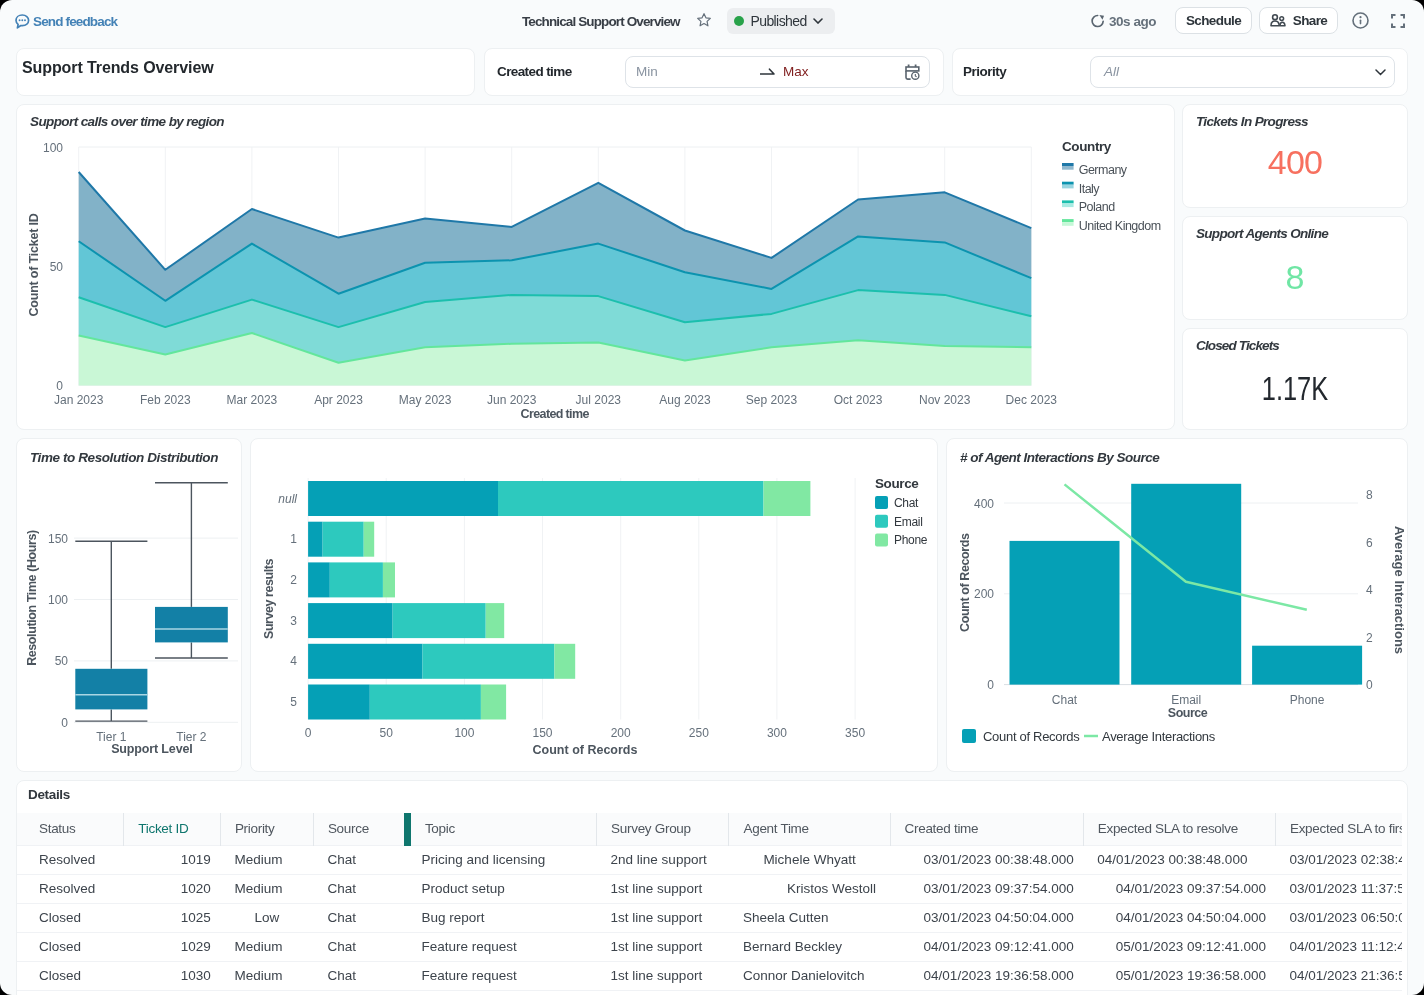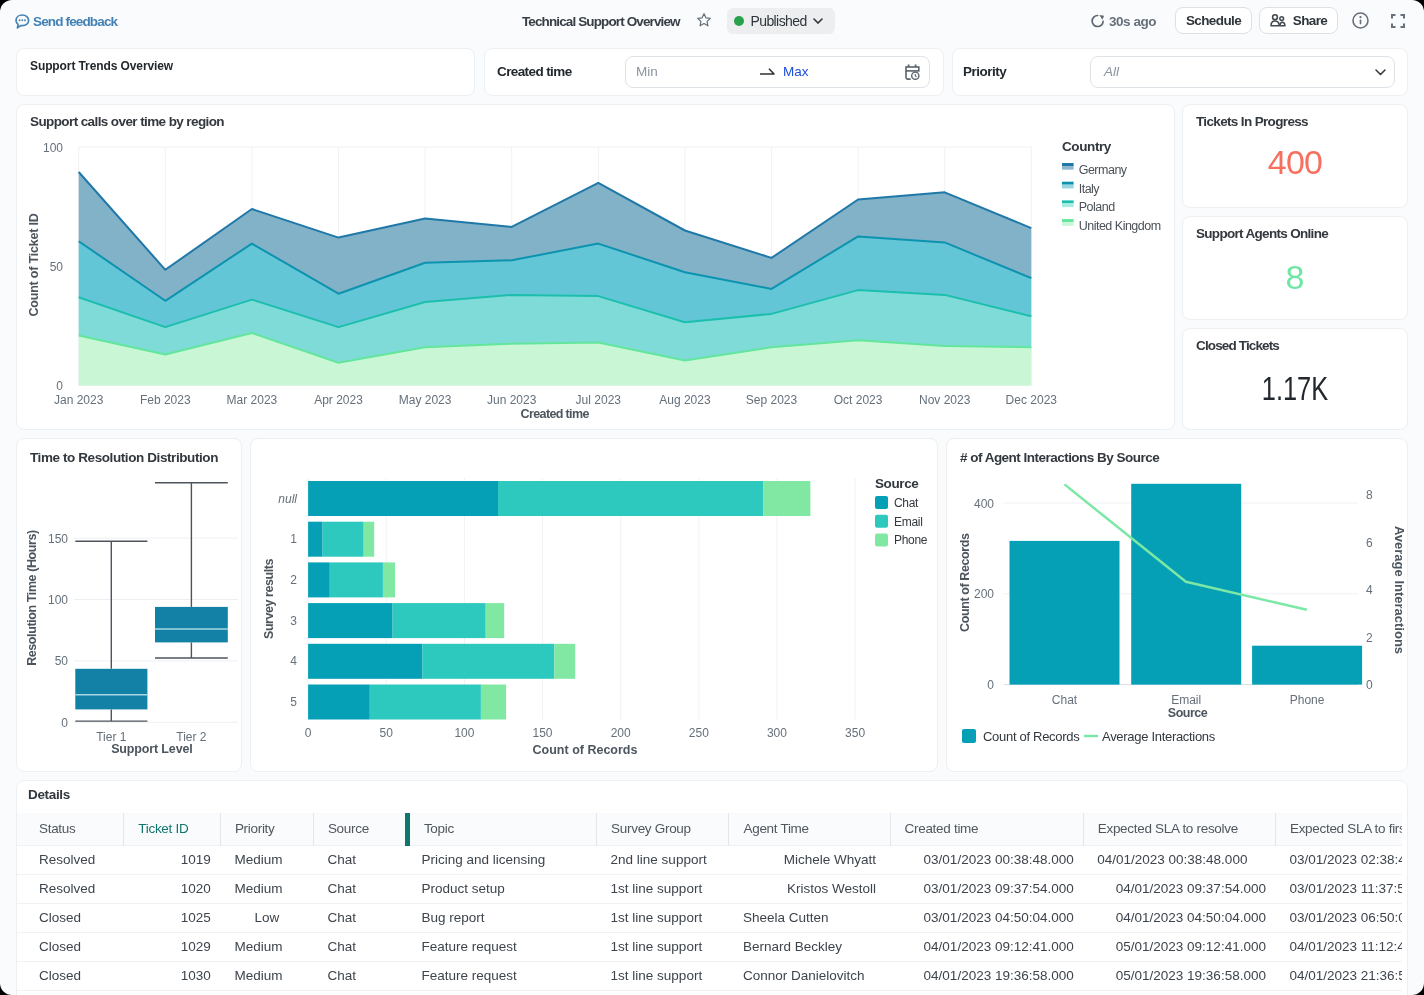--- a/index.html
+++ b/index.html
@@ -62,7 +62,7 @@
 </div>
 
 <div class="card" style="left:16px;top:48px;width:459px;height:48px;"></div>
-<div class="abs" style="left:30px;top:59px;font-size:12px;font-weight:700;letter-spacing:-0.1px;color:#23282D">Support Trends Overview</div>
+<div class="abs" style="left:22px;top:59px;font-size:16px;font-weight:700;letter-spacing:-0.1px;color:#23282D">Support Trends Overview</div>
 
 <div class="card" style="left:484px;top:48px;width:460px;height:48px;"></div>
 <div class="abs" style="left:497px;top:64px;font-size:13.5px;font-weight:700;letter-spacing:-0.6px;color:#23282D">Created time</div>

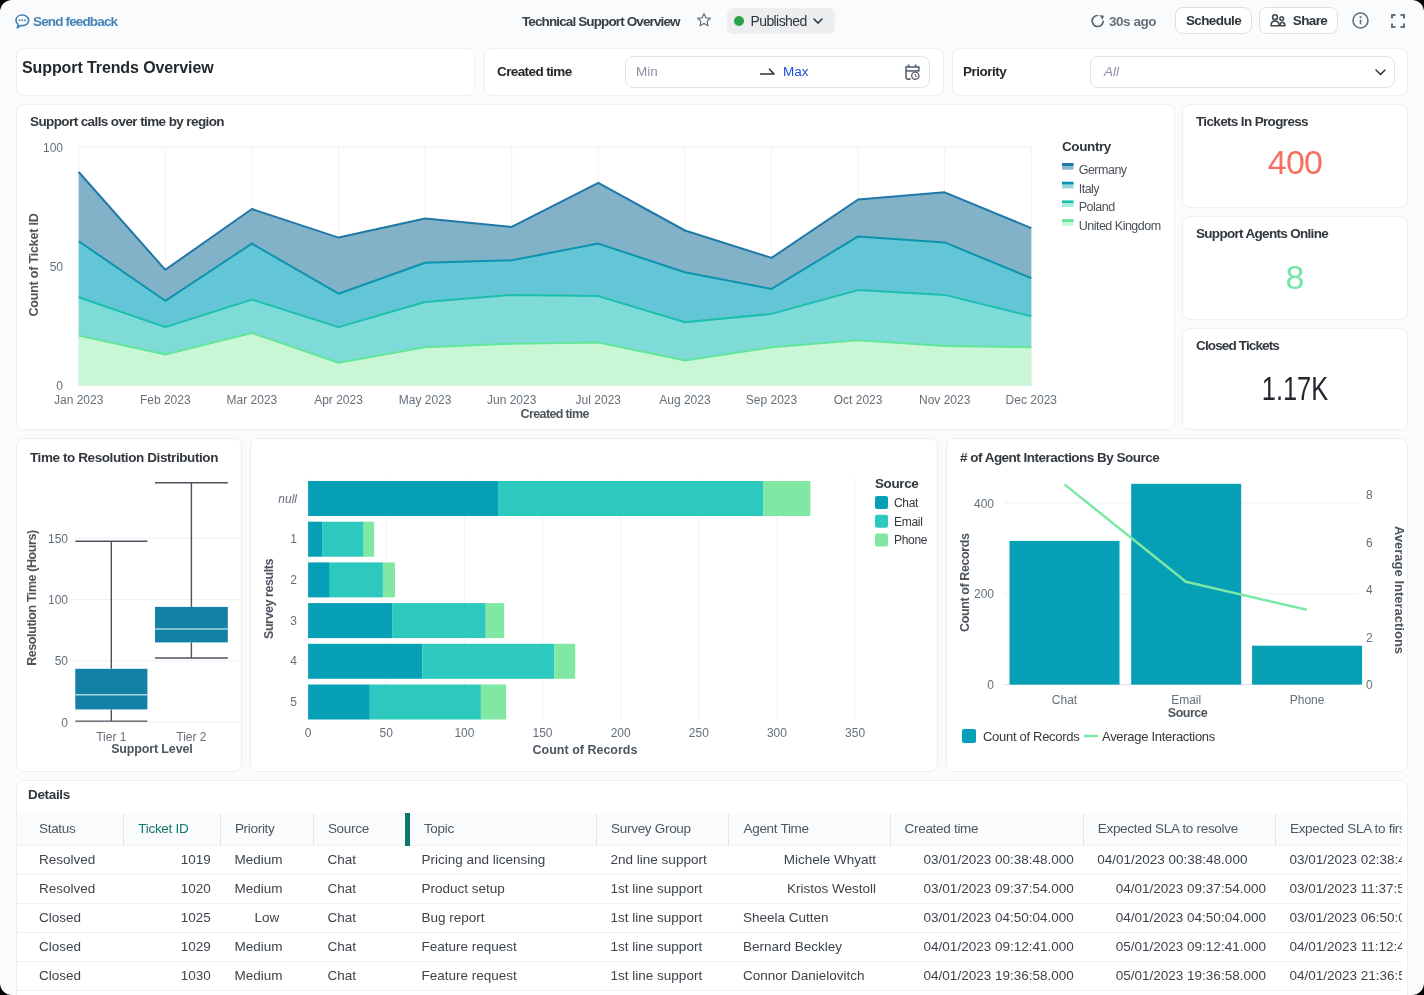--- a/index.html
+++ b/index.html
@@ -71,7 +71,7 @@
 <svg class="abs" style="left:760px;top:68px" width="18" height="8" viewBox="0 0 18 8">
       <path d="M0 6 H14 M14 6 L9.5 1.2" stroke="#2E353B" stroke-width="1.6" fill="none" stroke-linecap="round"></path>
     </svg>
-<div class="abs" style="left:783px;top:64px;font-size:13.5px;color:#1d4ed8">Max</div>
+<div class="abs" style="left:783px;top:64px;font-size:13.5px;color:#7f1d1d">Max</div>
 <svg class="abs" style="left:905px;top:63.5px" width="15" height="17" viewBox="0 0 15 17">
   <path d="M3.6 0.6 V3 M10.6 0.6 V3" stroke="#5A646E" stroke-width="1.8"></path>
   <rect x="1" y="3" width="12.8" height="3.9" fill="none" stroke="#5A646E" stroke-width="1.6"></rect>

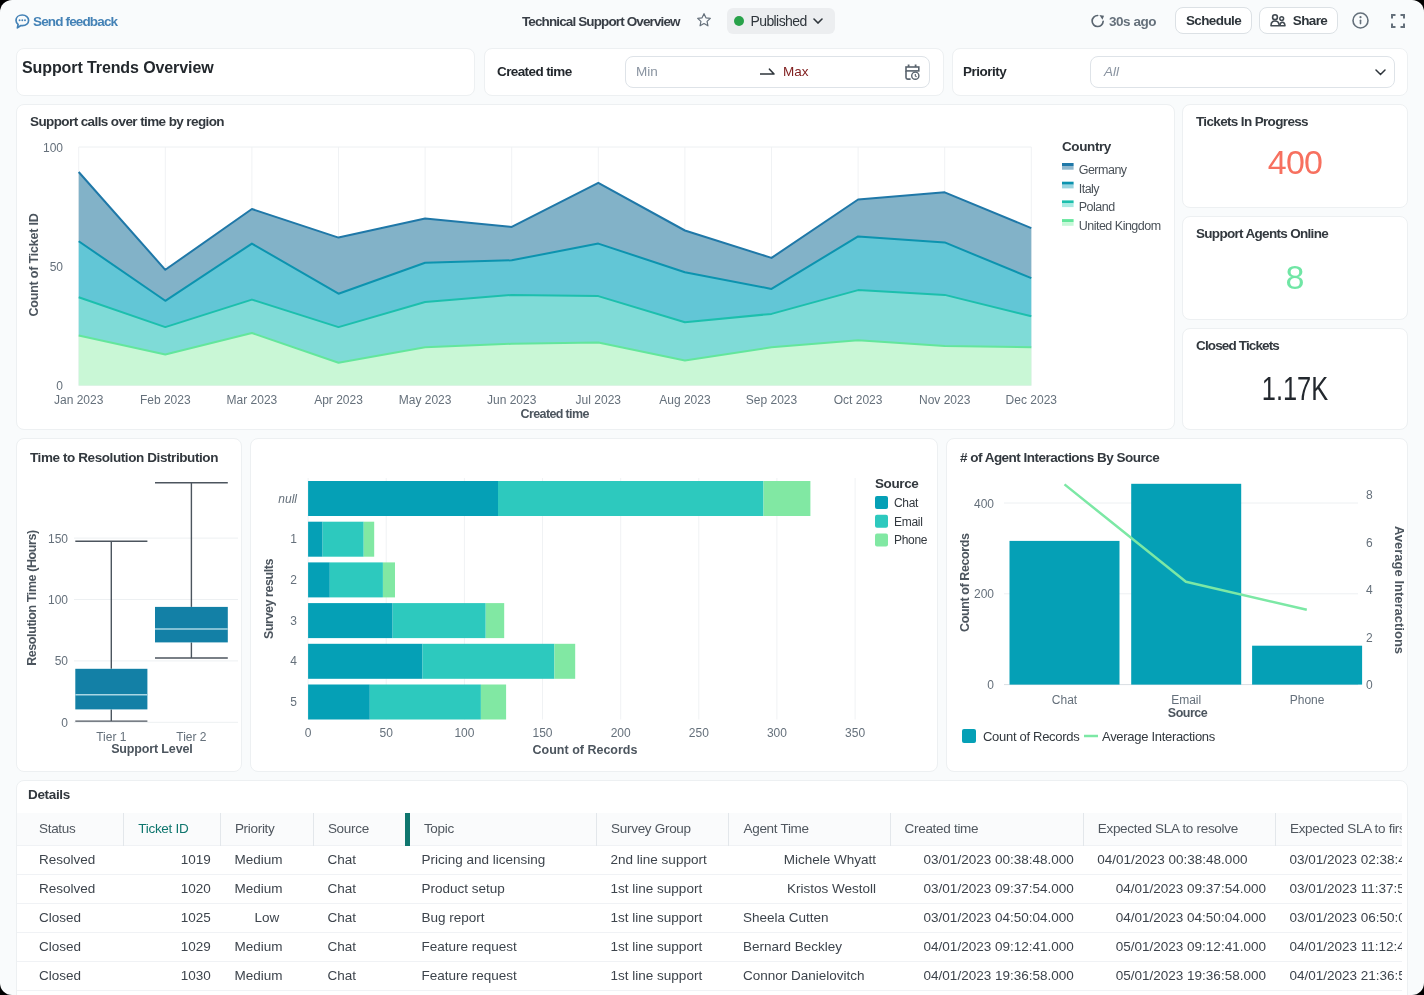--- a/index.html
+++ b/index.html
@@ -5,7 +5,7 @@
 html,body{background:#000;font-family:"Liberation Sans",sans-serif;}
 #page{position:relative;width:1424px;height:995px;background:#F9FBFC;border-radius:12px;overflow:hidden;}
 .card{position:absolute;background:#fff;border-radius:8px;border:1px solid #EDF0F2;}
-.ctitle{position:absolute;font-size:13.5px;font-weight:700;color:#32383E;white-space:nowrap;}
+.ctitle{position:absolute;font-size:13.5px;font-weight:700;color:#32383E;white-space:nowrap;font-style:italic;}
 .abs{position:absolute;}
 svg{display:block}
 .hbtn{position:absolute;top:7px;height:27px;background:#fff;border:1px solid #DCE1E5;border-radius:8px;

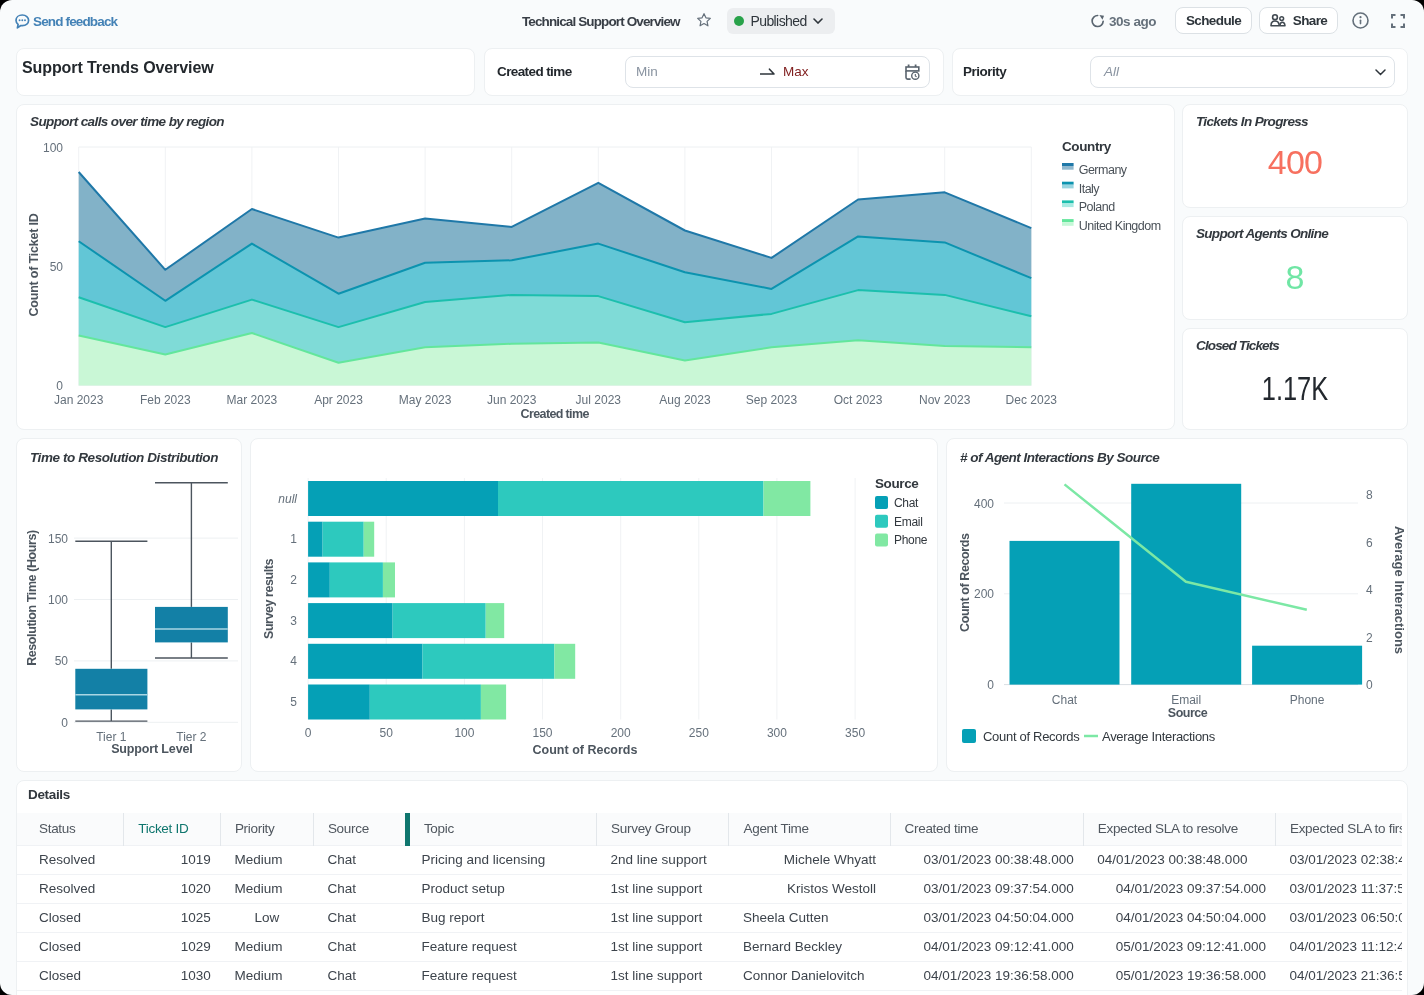--- a/index.html
+++ b/index.html
@@ -278,7 +278,7 @@
             <td style="width:96.6px;border-left:1px solid #E3E7EB;padding:0 14px 0 14px;color:#0f766e;font-weight:400;letter-spacing:-0.3px;text-align:left;white-space:nowrap;overflow:hidden">Ticket ID</td>
             <td style="width:93.0px;border-left:1px solid #E3E7EB;padding:0 14px 0 14px;color:#50575F;font-weight:400;letter-spacing:-0.3px;text-align:left;white-space:nowrap;overflow:hidden">Priority</td>
             <td style="width:94.0px;border-left:1px solid #E3E7EB;padding:0 14px 0 14px;color:#50575F;font-weight:400;letter-spacing:-0.3px;text-align:left;white-space:nowrap;overflow:hidden">Source</td>
-            <td style="width:189.2px;border-left:5px solid #0f766e;padding:0 14px 0 14px;color:#50575F;font-weight:400;letter-spacing:-0.3px;text-align:left;white-space:nowrap;overflow:hidden">Topic</td>
+            <td style="width:189.2px;border-left:7px solid #0f766e;padding:0 14px 0 14px;color:#50575F;font-weight:400;letter-spacing:-0.3px;text-align:left;white-space:nowrap;overflow:hidden">Topic</td>
             <td style="width:132.4px;border-left:1px solid #E3E7EB;padding:0 14px 0 14px;color:#50575F;font-weight:400;letter-spacing:-0.3px;text-align:left;white-space:nowrap;overflow:hidden">Survey Group</td>
             <td style="width:161.1px;border-left:1px solid #E3E7EB;padding:0 14px 0 14px;color:#50575F;font-weight:400;letter-spacing:-0.3px;text-align:left;white-space:nowrap;overflow:hidden">Agent Time</td>
             <td style="width:193.2px;border-left:1px solid #E3E7EB;padding:0 14px 0 14px;color:#50575F;font-weight:400;letter-spacing:-0.3px;text-align:left;white-space:nowrap;overflow:hidden">Created time</td>

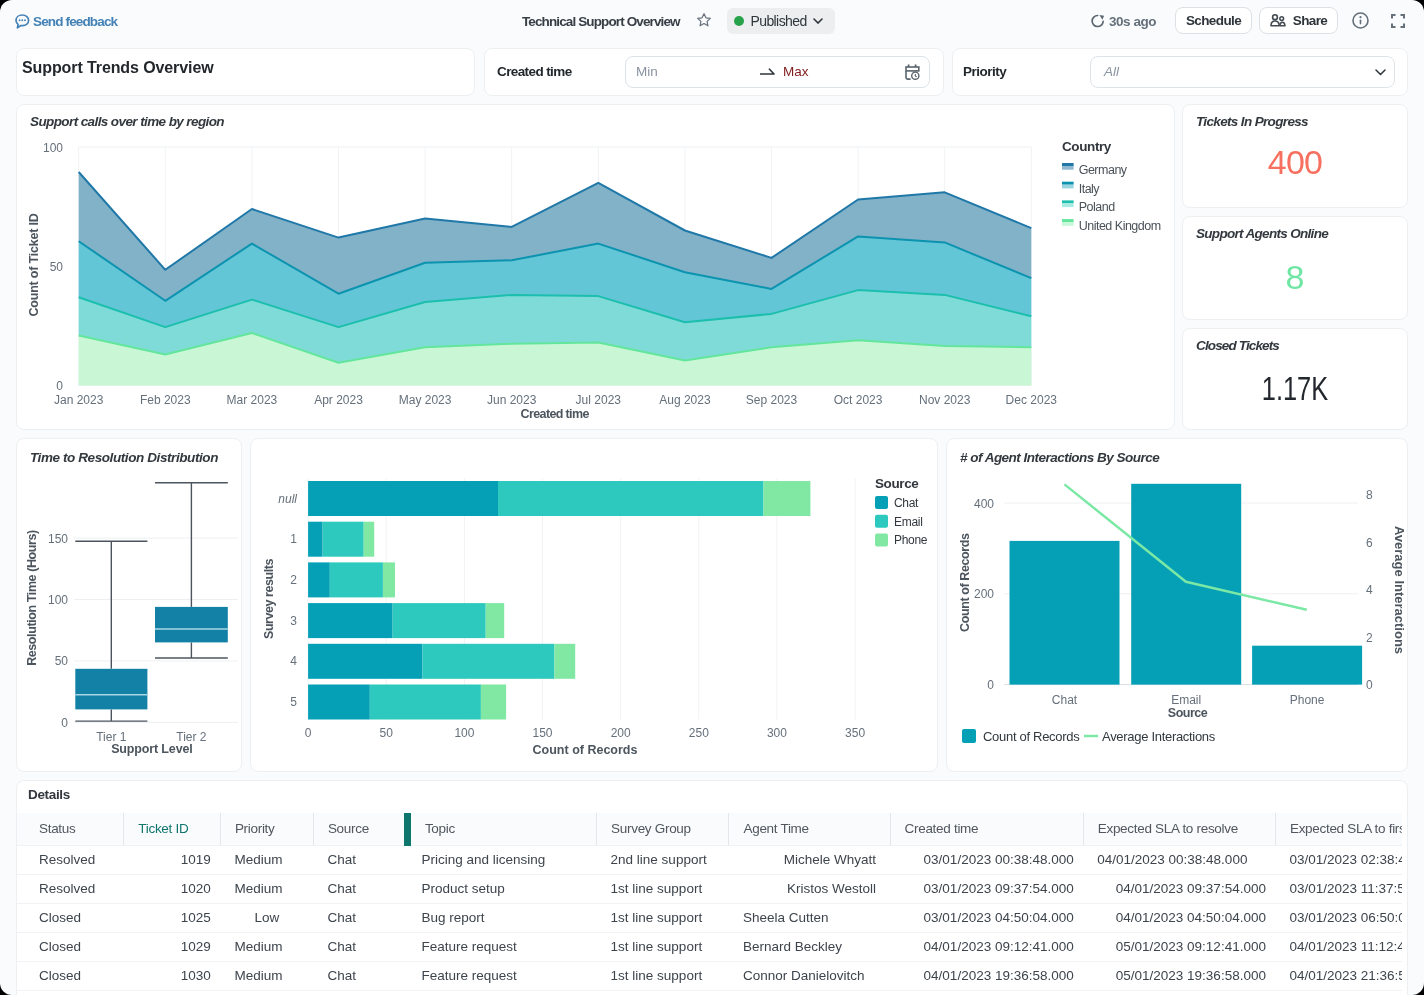--- a/index.html
+++ b/index.html
@@ -292,7 +292,7 @@
             <td style="padding:0 14px 0 14px;text-align:left;white-space:nowrap;overflow:hidden">Chat</td>
             <td style="padding:0 14px 0 14px;text-align:left;white-space:nowrap;overflow:hidden">Pricing and licensing</td>
             <td style="padding:0 14px 0 14px;text-align:left;white-space:nowrap;overflow:hidden">2nd line support</td>
-            <td style="padding:0 14px 0 14px;text-align:right;white-space:nowrap;overflow:hidden">Michele Whyatt</td>
+            <td style="padding:0 14px 0 14px;text-align:center;white-space:nowrap;overflow:hidden">Michele Whyatt</td>
             <td style="padding:0 9.5px 0 14px;text-align:right;white-space:nowrap;overflow:hidden">03/01/2023 00:38:48.000</td>
             <td style="padding:0 9.5px 0 14px;text-align:left;white-space:nowrap;overflow:hidden">04/01/2023 00:38:48.000</td>
             <td style="padding:0 14px 0 14px;text-align:left;white-space:nowrap;overflow:hidden">03/01/2023 02:38:48.000</td>

